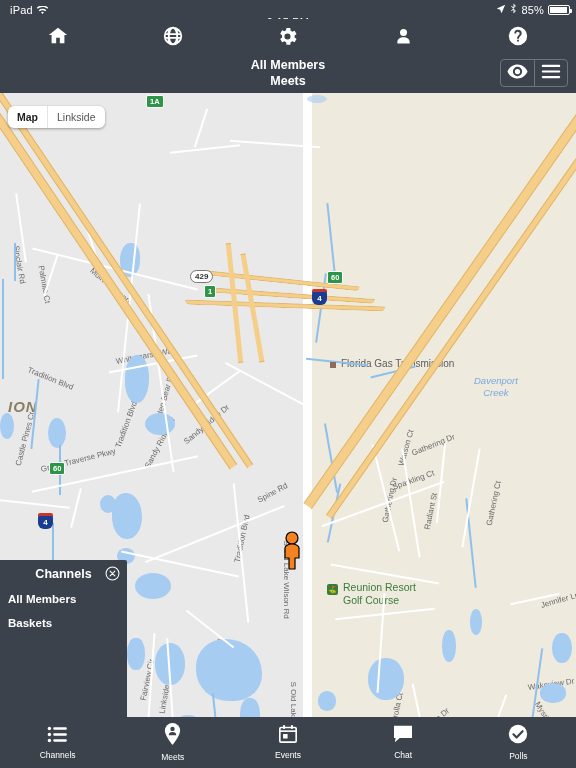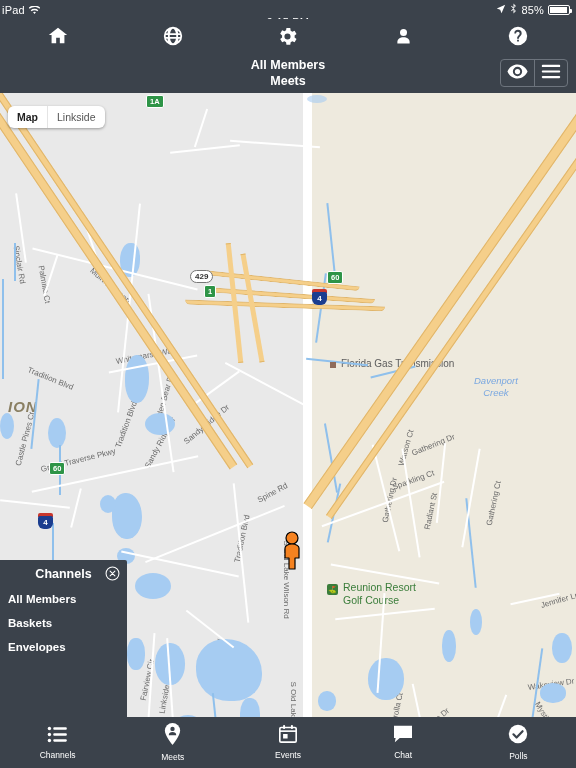--- a/index.html
+++ b/index.html
@@ -18,7 +18,7 @@
     display: flex; align-items: center;
     font-size: 11px; letter-spacing: .2px;
   }
-  .sb-left { position: absolute; left: 2px; display: flex; align-items: center; gap: 4px; }
+  .sb-left { position: absolute; left: 10px; display: flex; align-items: center; gap: 4px; }
   .sb-center { position: absolute; left: 0; width: 100%; text-align: center; font-size: 11px; margin-top: 24px; }
   .sb-right { position: absolute; right: 6px; display: flex; align-items: center; gap: 4px; }
   .wifi-ico { display:inline-block; width:11px; height:9px; }

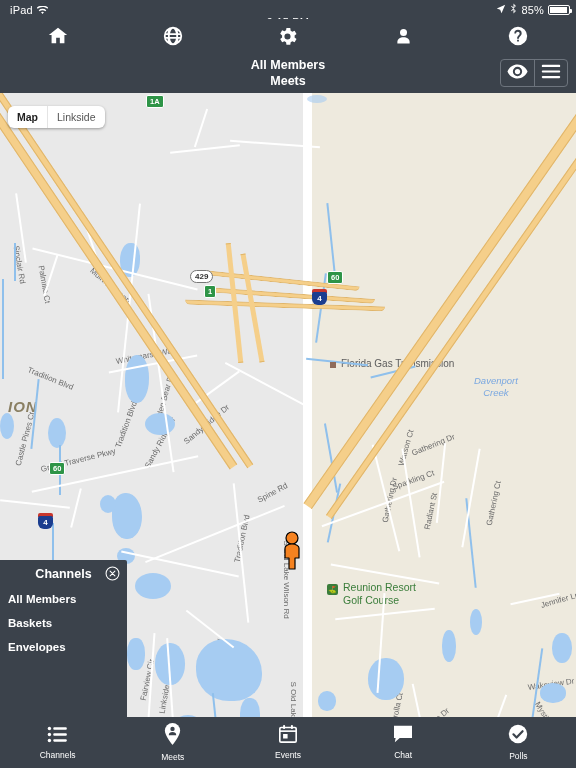--- a/index.html
+++ b/index.html
@@ -451,7 +451,6 @@
     <div class="ch-list" id="channel-list">
         <div class="ch-item">All Members</div>
         <div class="ch-item">Baskets</div>
-        <div class="ch-item">Envelopes</div>
       </div>
   </div>
 

